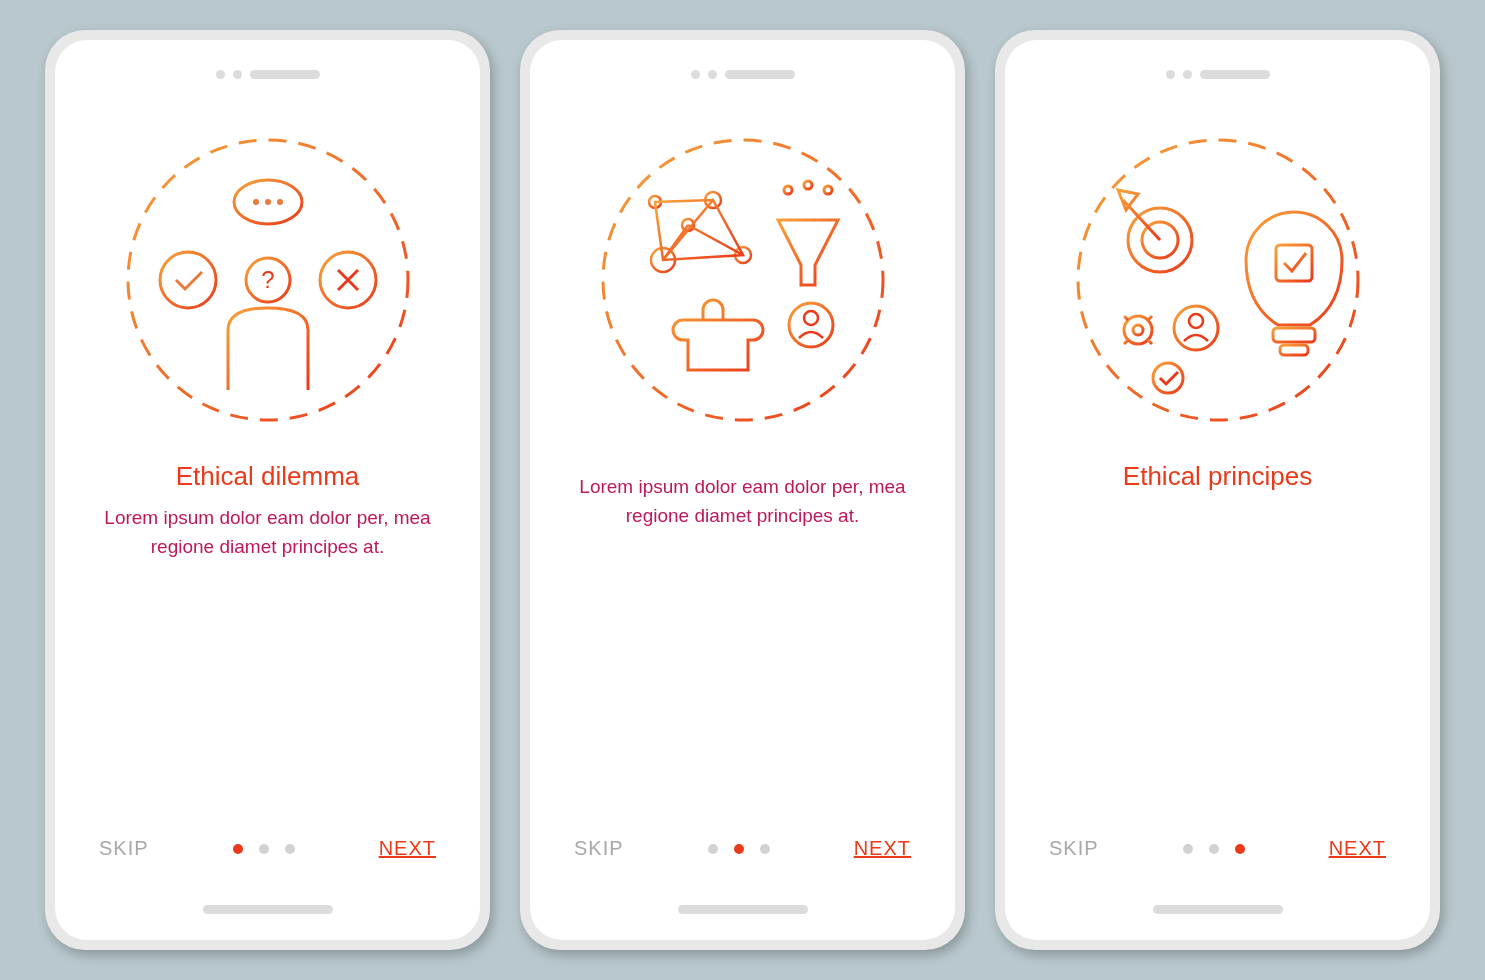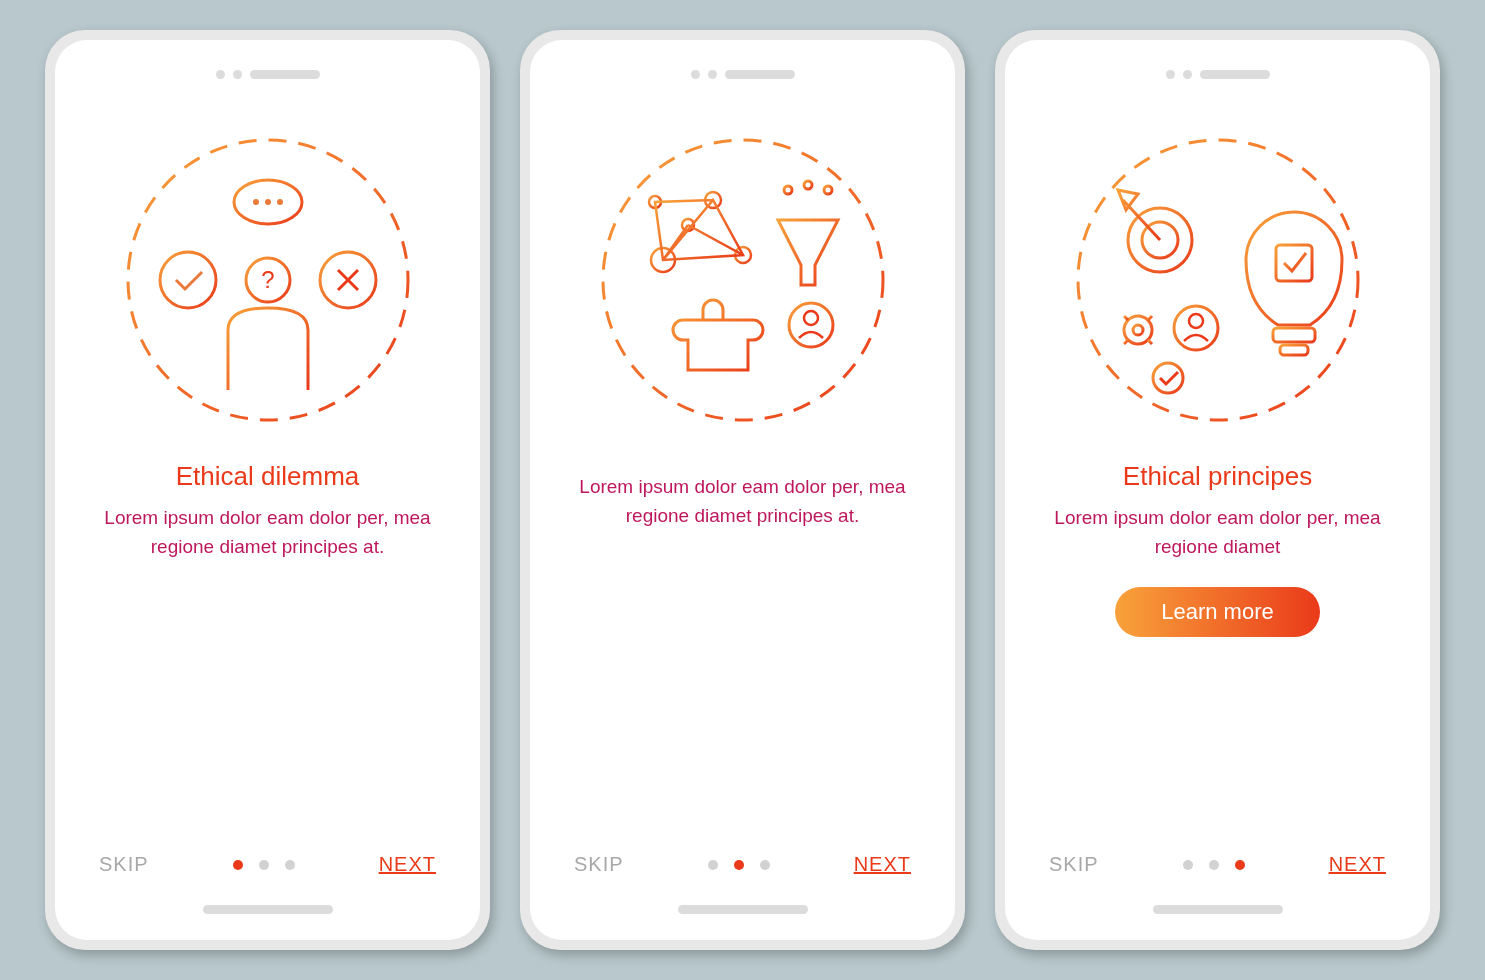--- a/index.html
+++ b/index.html
@@ -263,7 +263,6 @@
       </svg>
     </div>
     <h2 class="title">Ethical principes</h2>
-    <p class="body-text">Lorem ipsum dolor eam dolor per, mea regione diamet</p>
     <button class="cta">Learn more</button>
     <div class="footer">
       <span class="skip">SKIP</span>

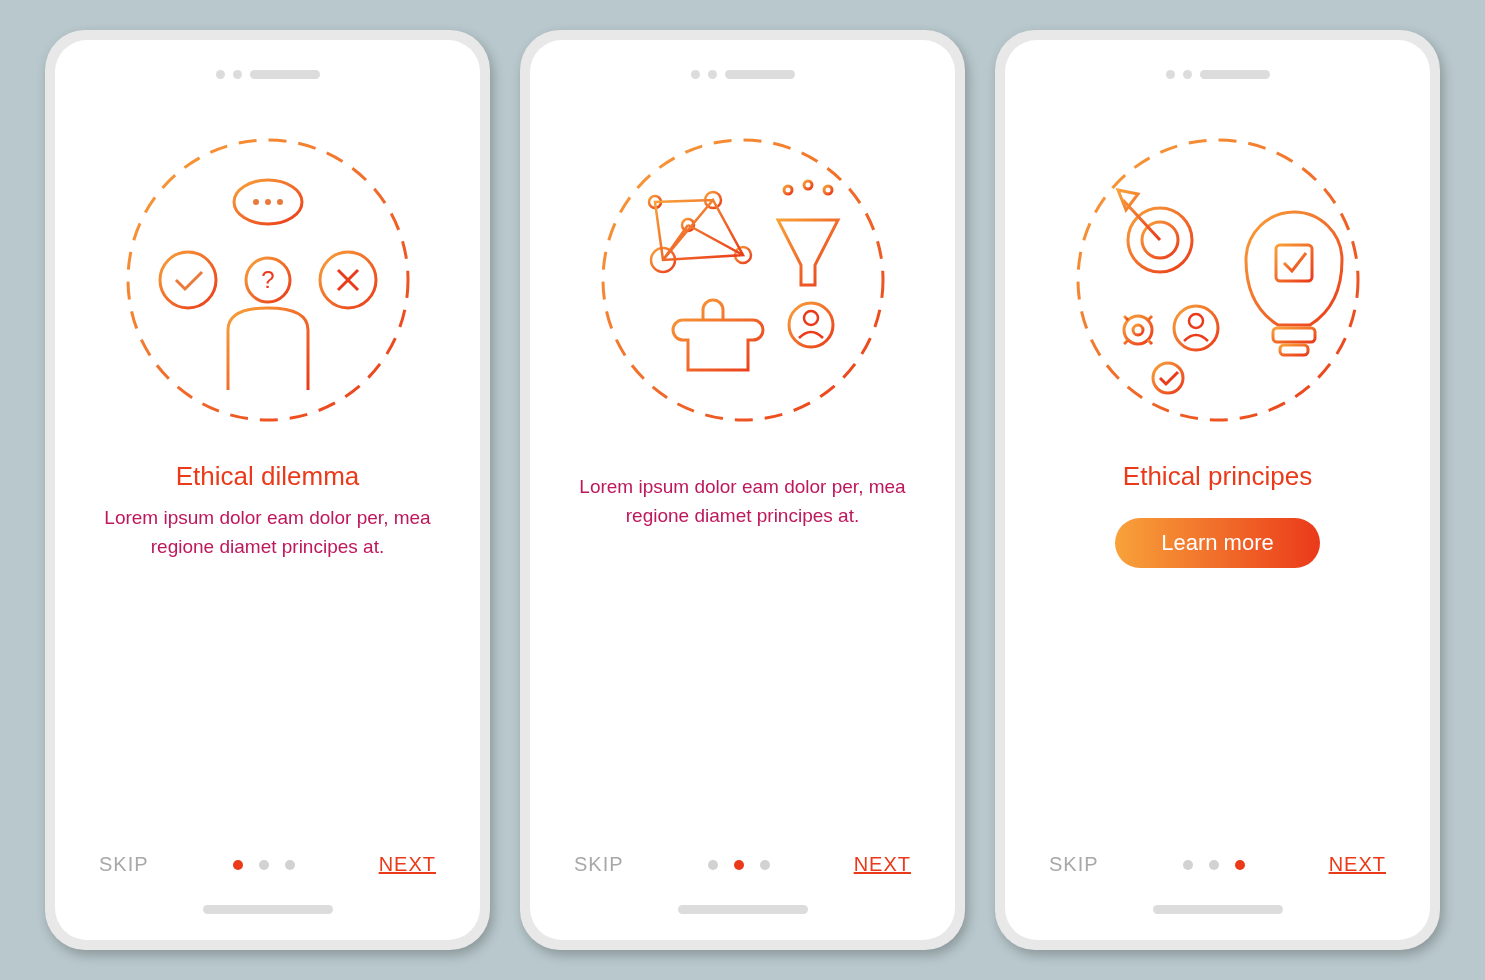--- a/index.html
+++ b/index.html
@@ -263,7 +263,6 @@
       </svg>
     </div>
     <h2 class="title">Ethical principes</h2>
-    <button class="cta">Learn more</button>
     <div class="footer">
       <span class="skip">SKIP</span>
       <div class="dots">

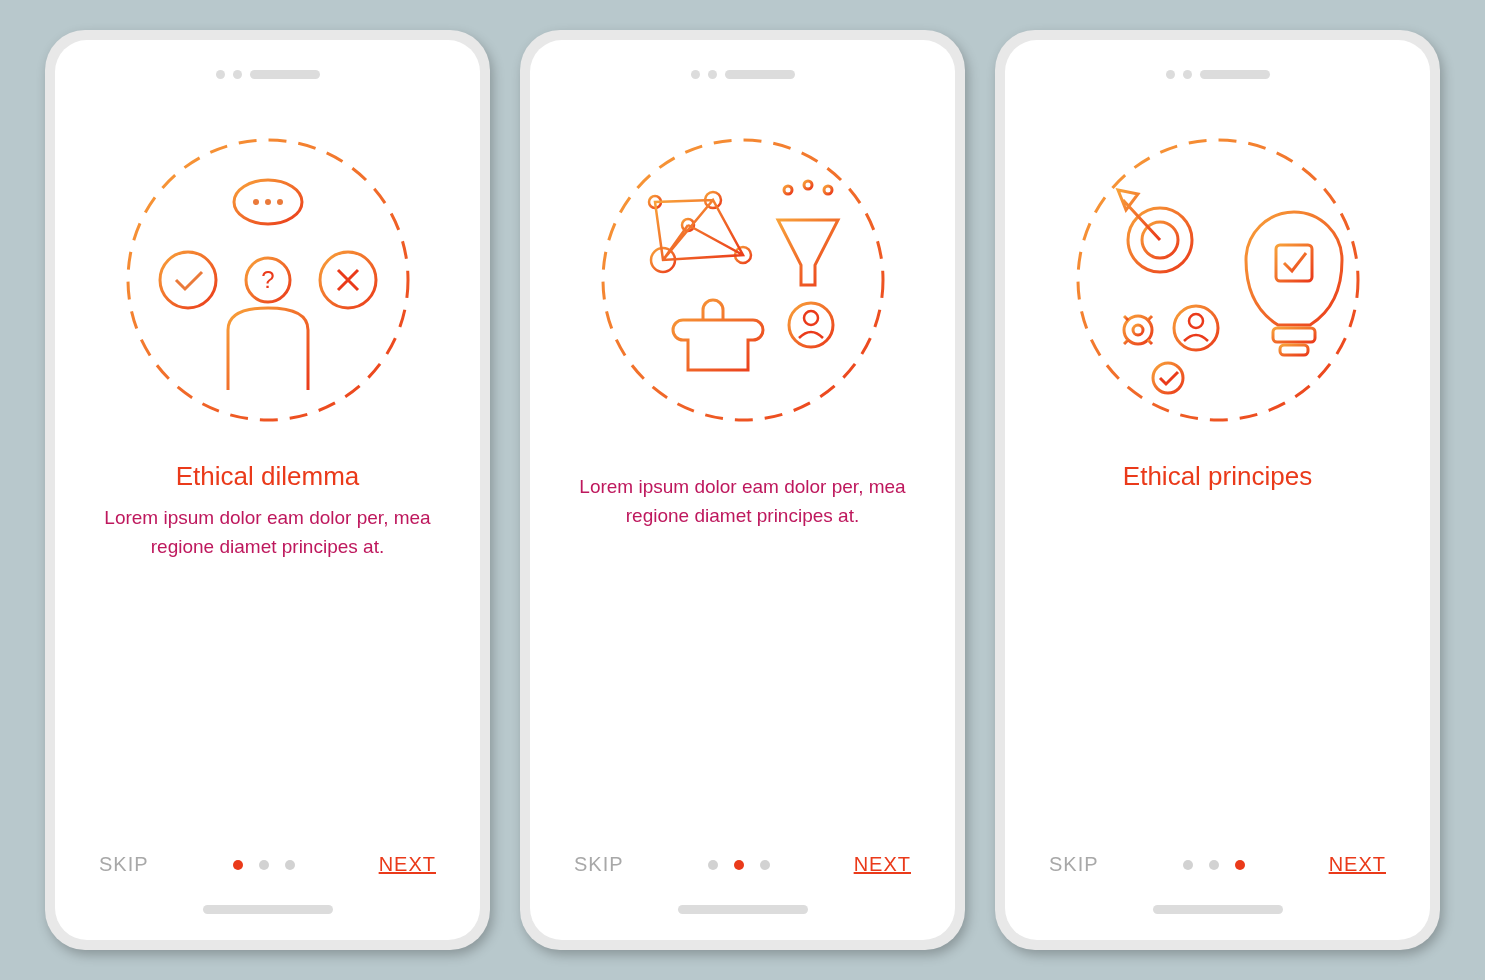--- a/index.html
+++ b/index.html
@@ -75,7 +75,7 @@
 }
 .footer {
   position: absolute;
-  bottom: 64px;
+  bottom: 80px;
   left: 0;
   width: 100%;
   display: flex;

